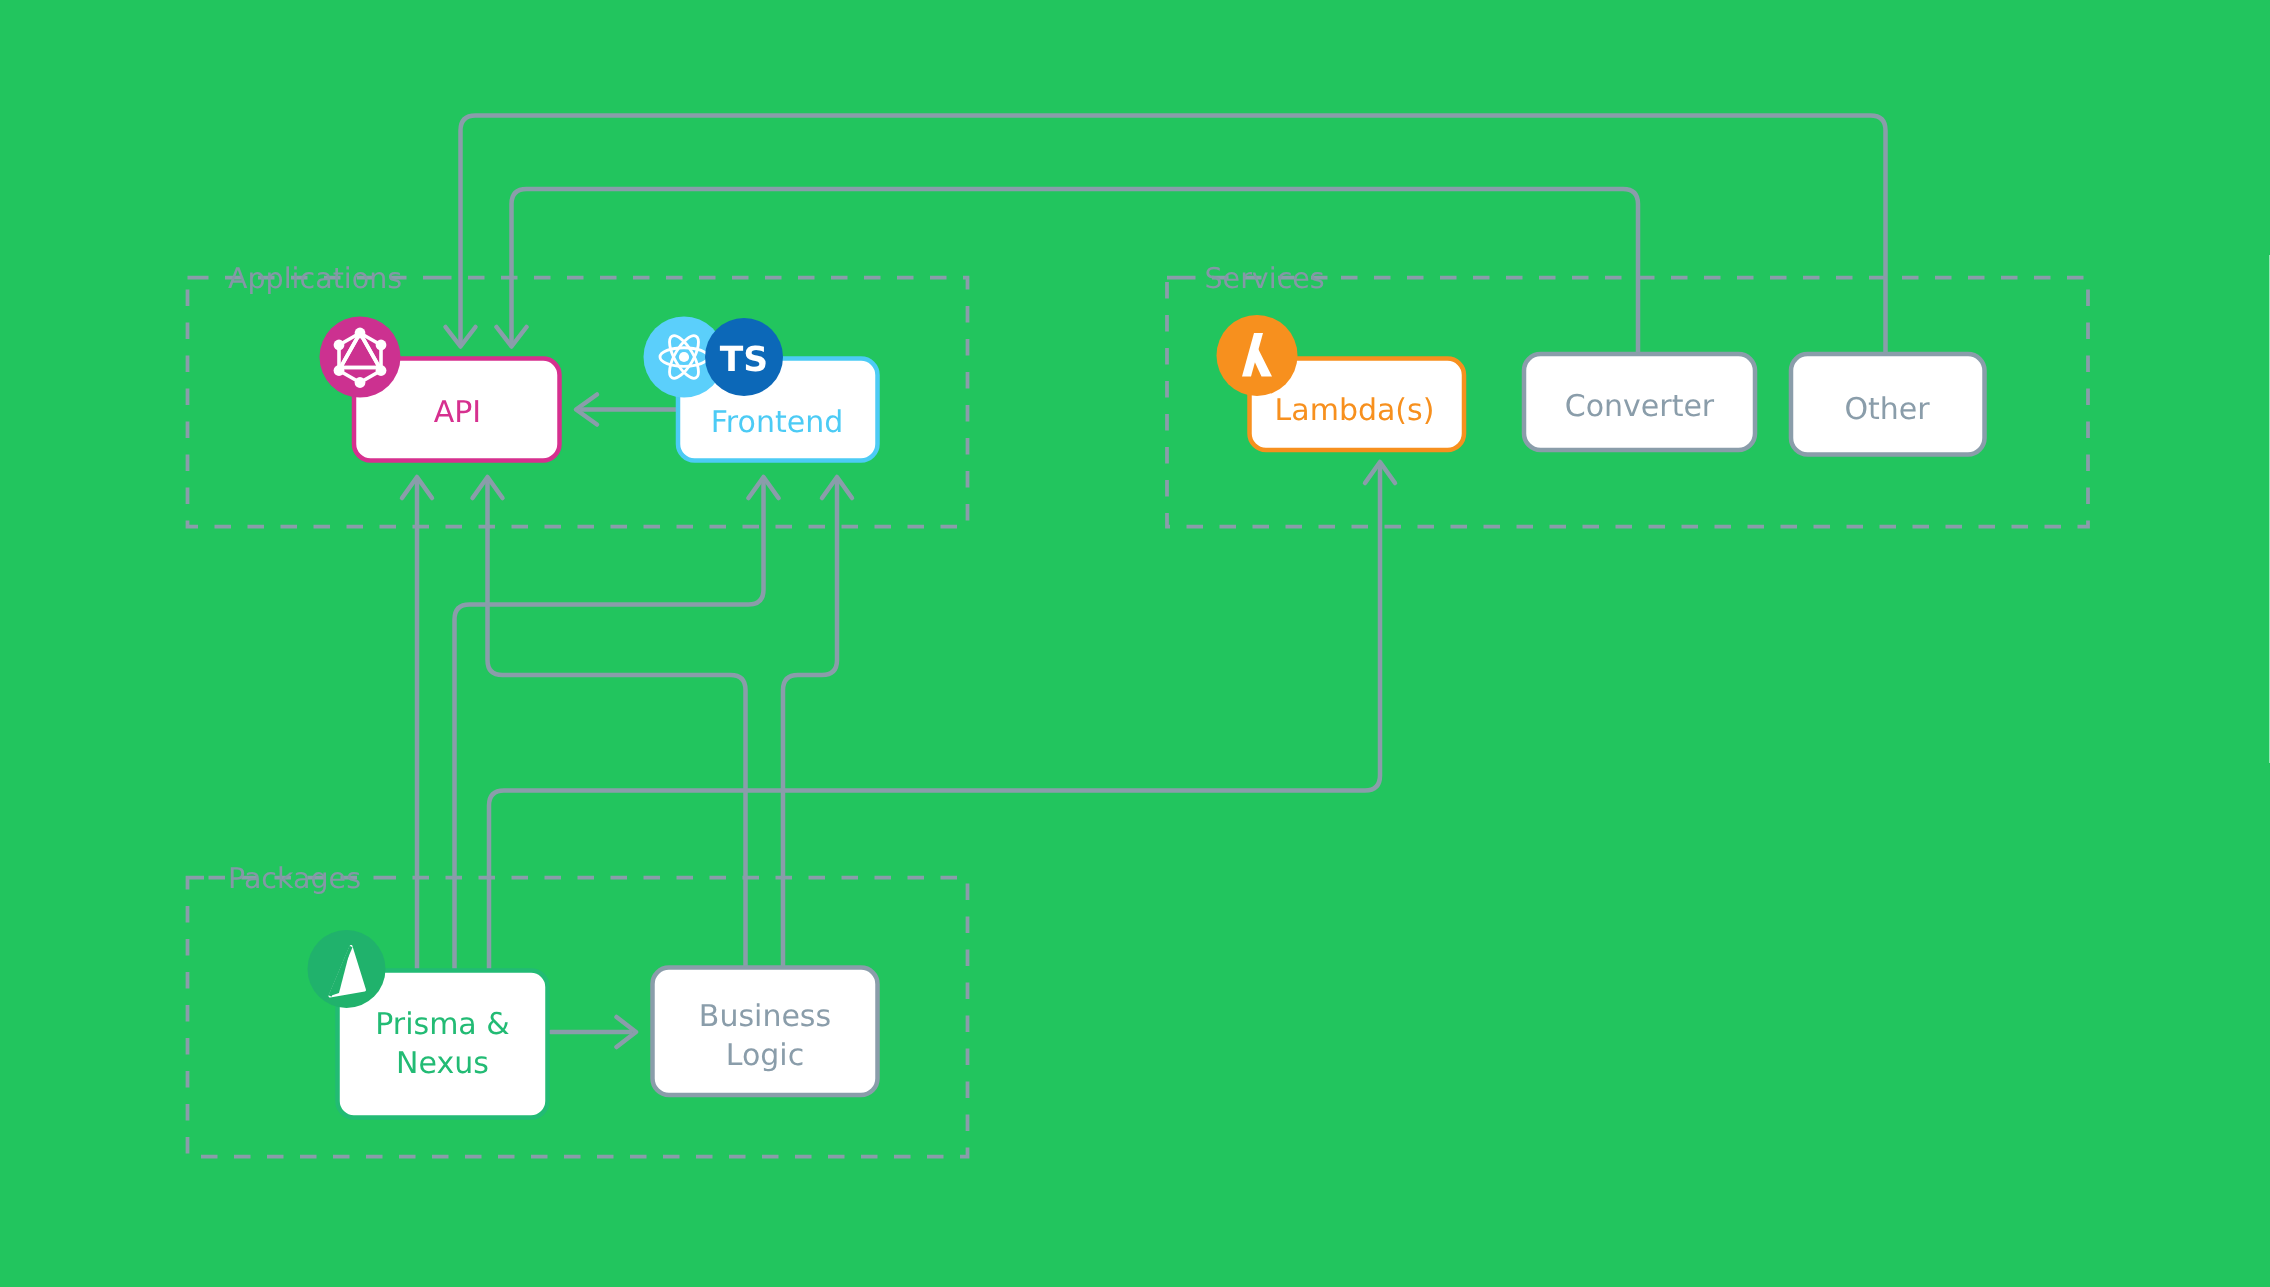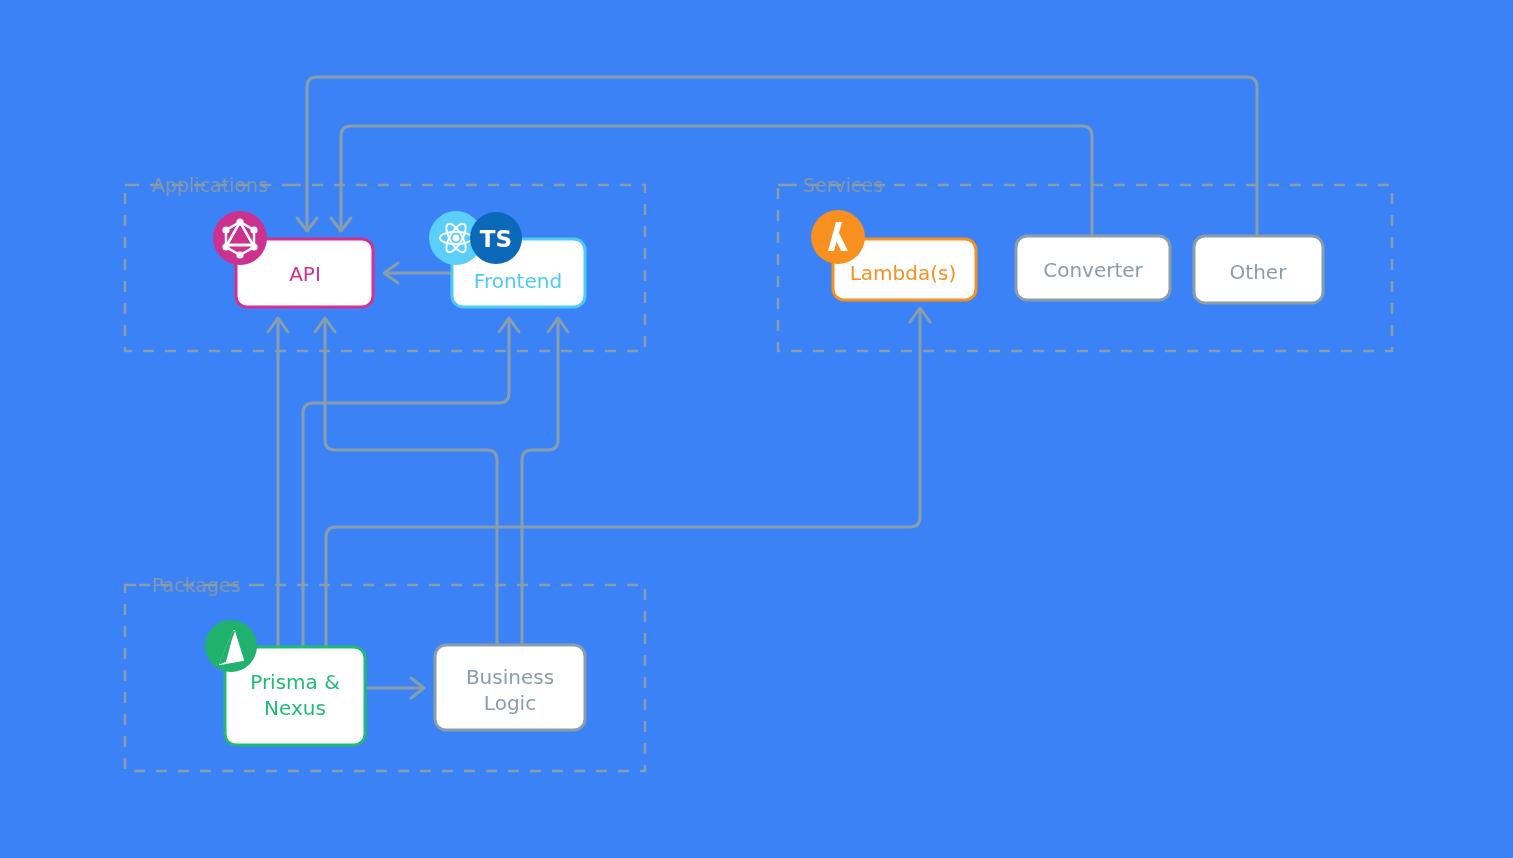--- a/index.html
+++ b/index.html
@@ -18,7 +18,7 @@
     position: relative;
     width: 1513px;
     height: 858px;
-    background: #3b82f6;
+    background: #22c55e;
   }
   svg#diagram-svg {
     position: absolute;

